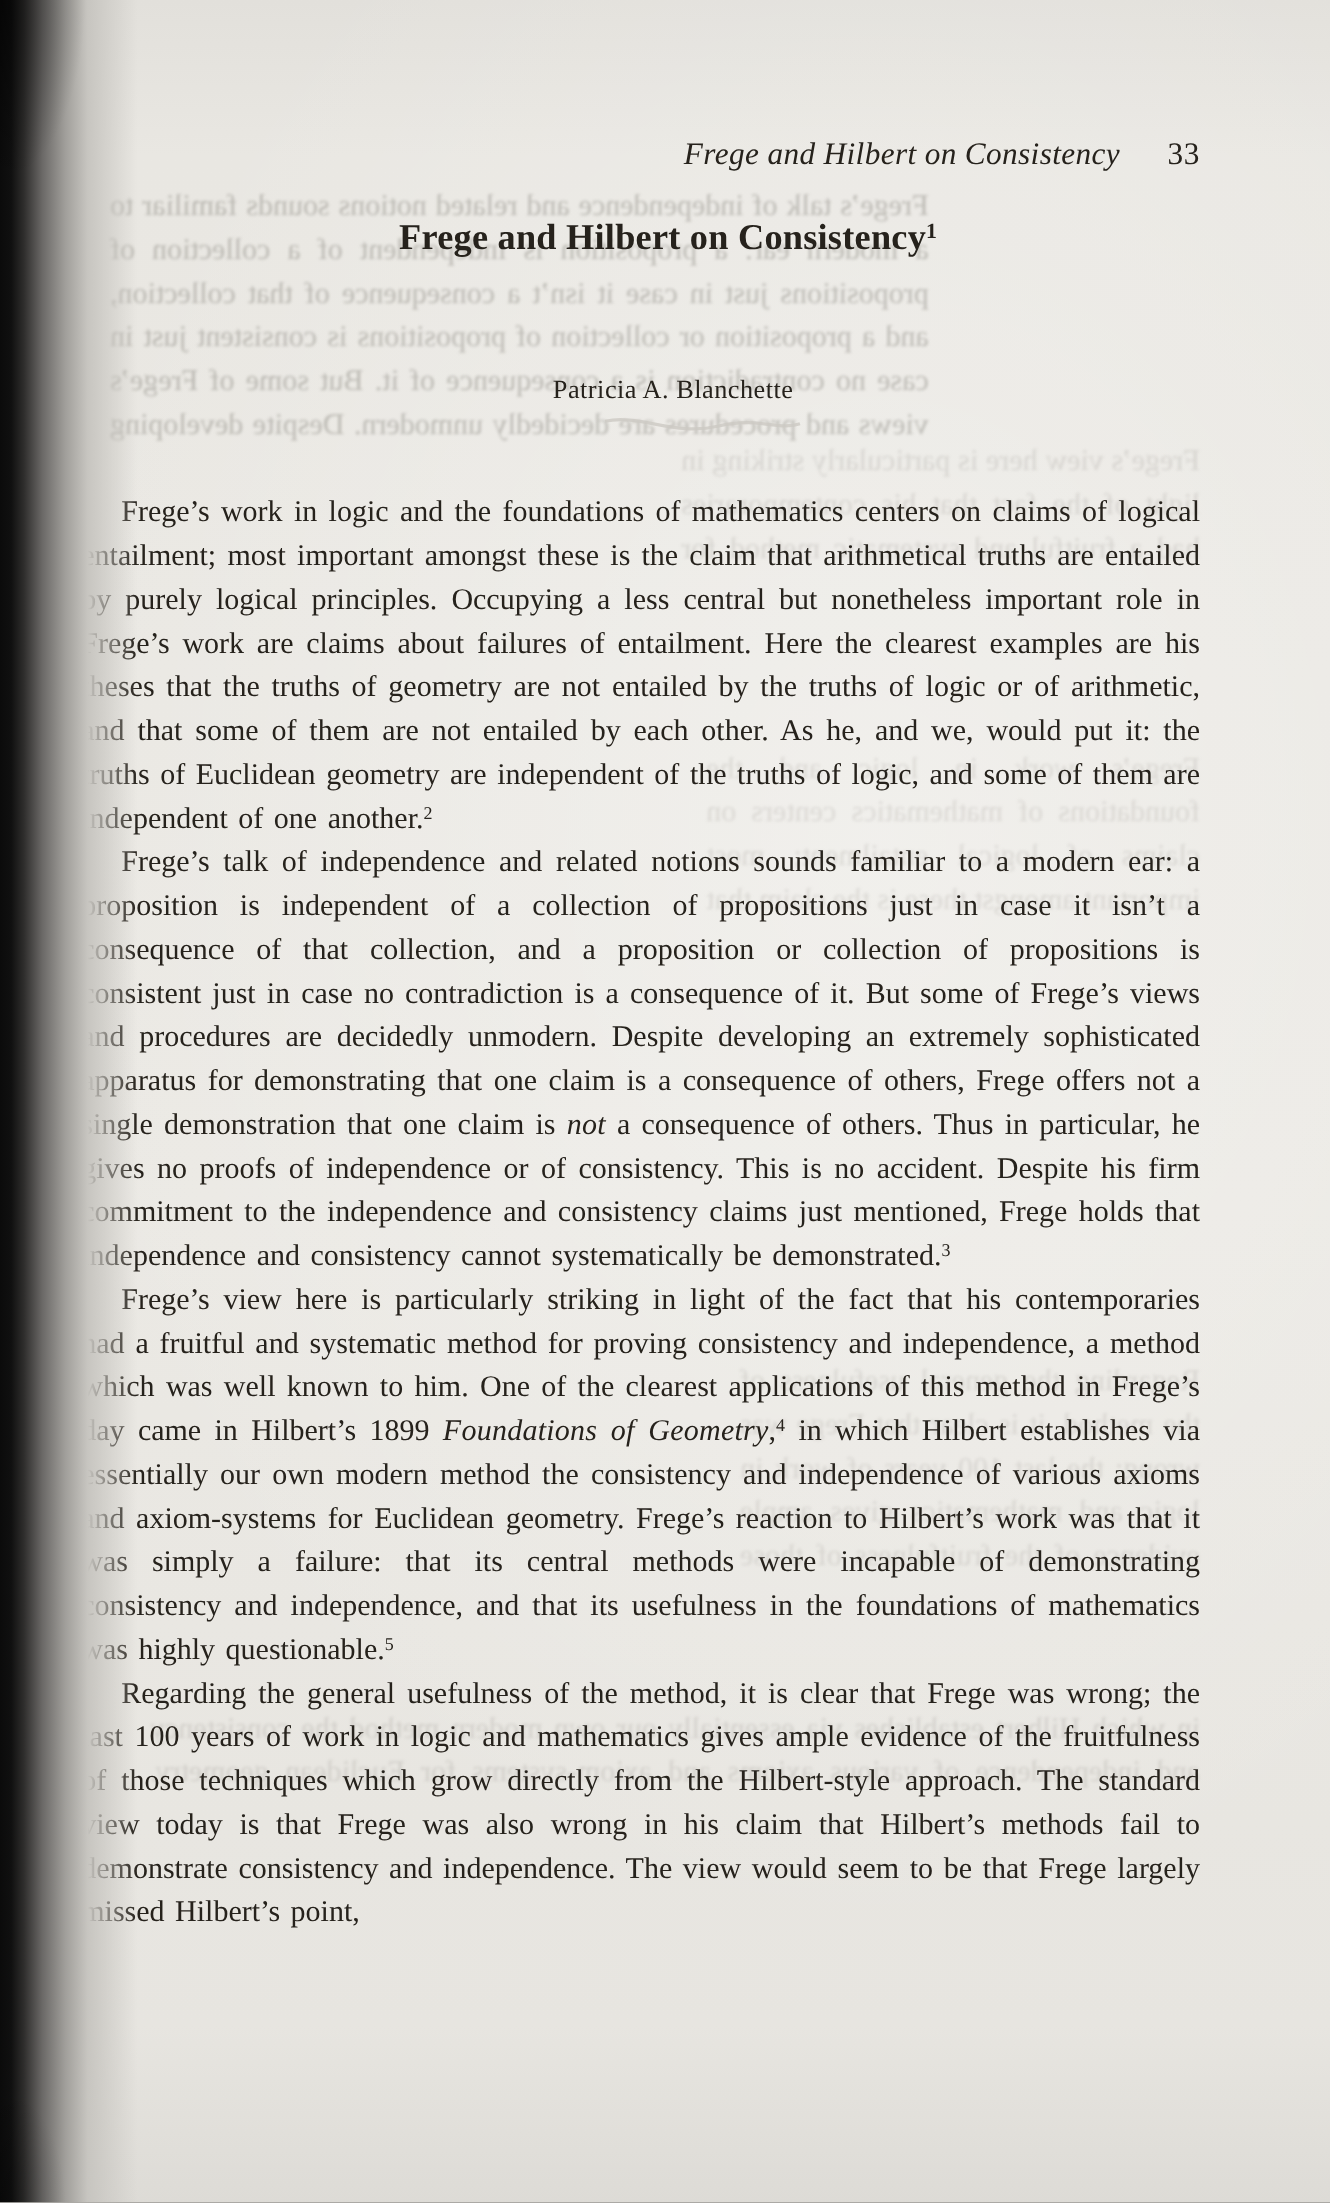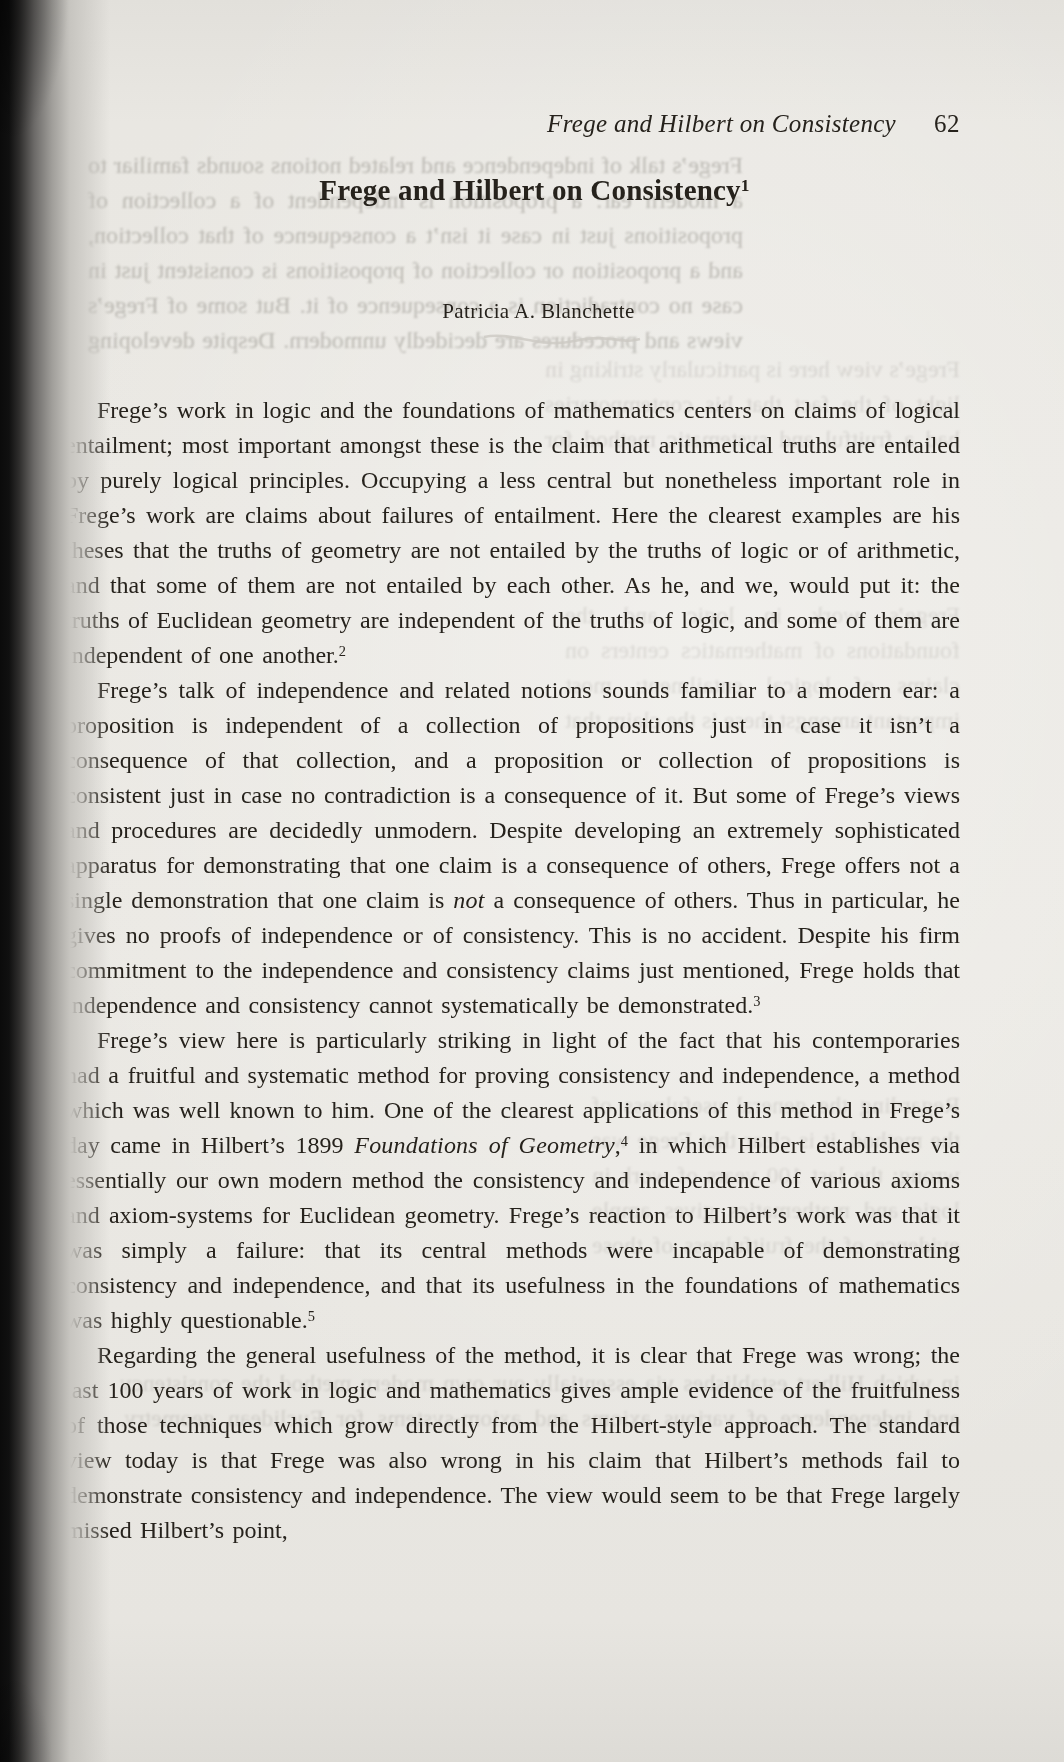--- a/index.html
+++ b/index.html
@@ -78,7 +78,7 @@
   <div class="bleed bleed-e"> in which Hilbert establishes via essentially our own modern method the consistency and independence of various axioms and axiom-systems for Euclidean geometry. Frege’s reaction to Hilbert’s work was that it was simply a failure: that its central methods were incapable of demonstrating consistency and independence, and that its usefulness in the foundations of mathematics was highly questionable.</div>
 
   <div class="running-head">
-    <span class="rh-title">Frege and Hilbert on Consistency</span><span class="rh-page">62</span>
+    <span class="rh-title">Frege and Hilbert on Consistency</span><span class="rh-page">33</span>
   </div>
 
   <h1 class="article-title"><span>Frege and Hilbert on Consistency</span><sup>1</sup></h1>

